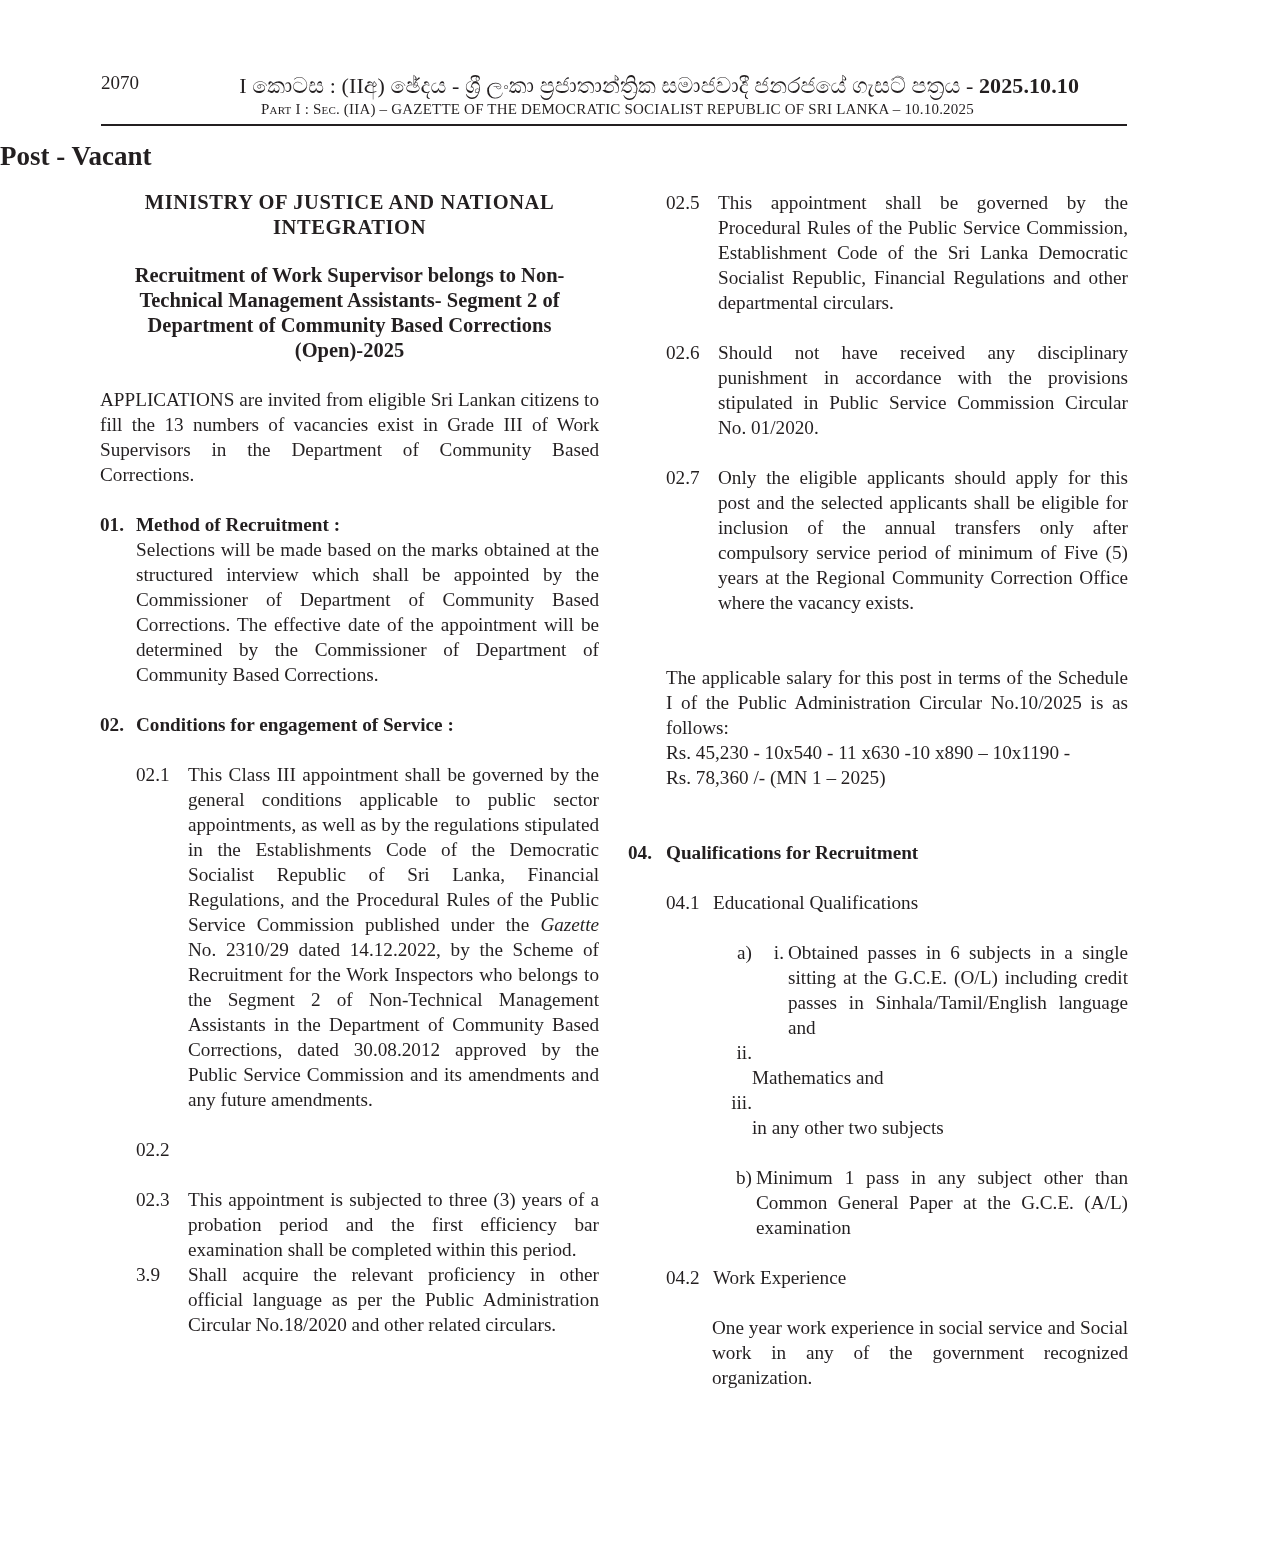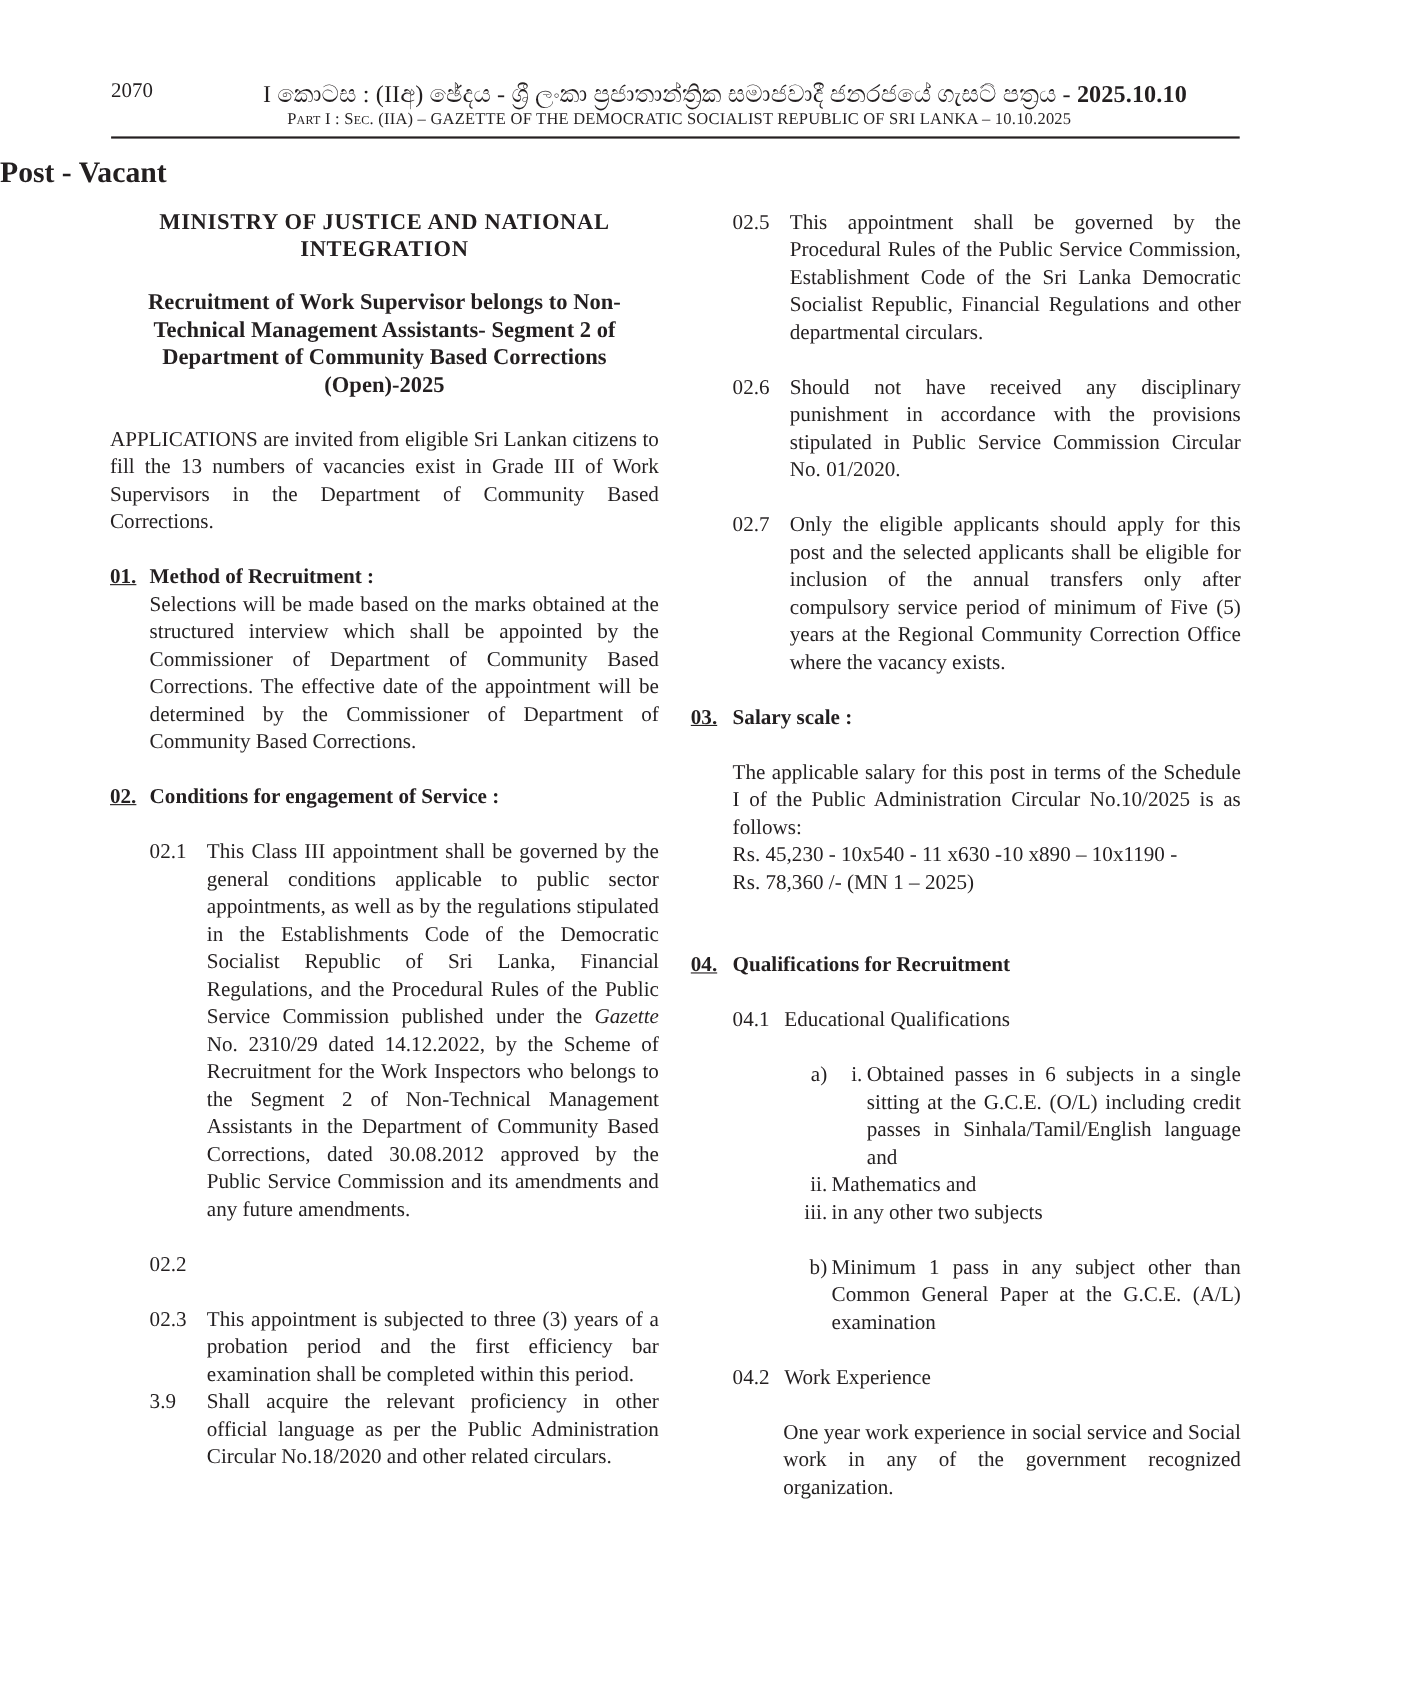--- a/index.html
+++ b/index.html
@@ -25,7 +25,7 @@
   .recruit-title { font-size:20.5px; line-height:25px; margin-top:23px; }
   .intro { text-align:justify; text-align-last:left; margin-top:24px; }
   .sec-head { font-weight:bold; display:flex; }
-  .sec-head .num { width:36px; flex:none;text-decoration:underline; }
+  .sec-head .num { width:36px; flex:none; }
   .indent-block { margin-left:36px; text-align:justify; }
   .just { text-align:justify; text-align-last:left; }
   .clause { display:flex; margin-left:36px; }

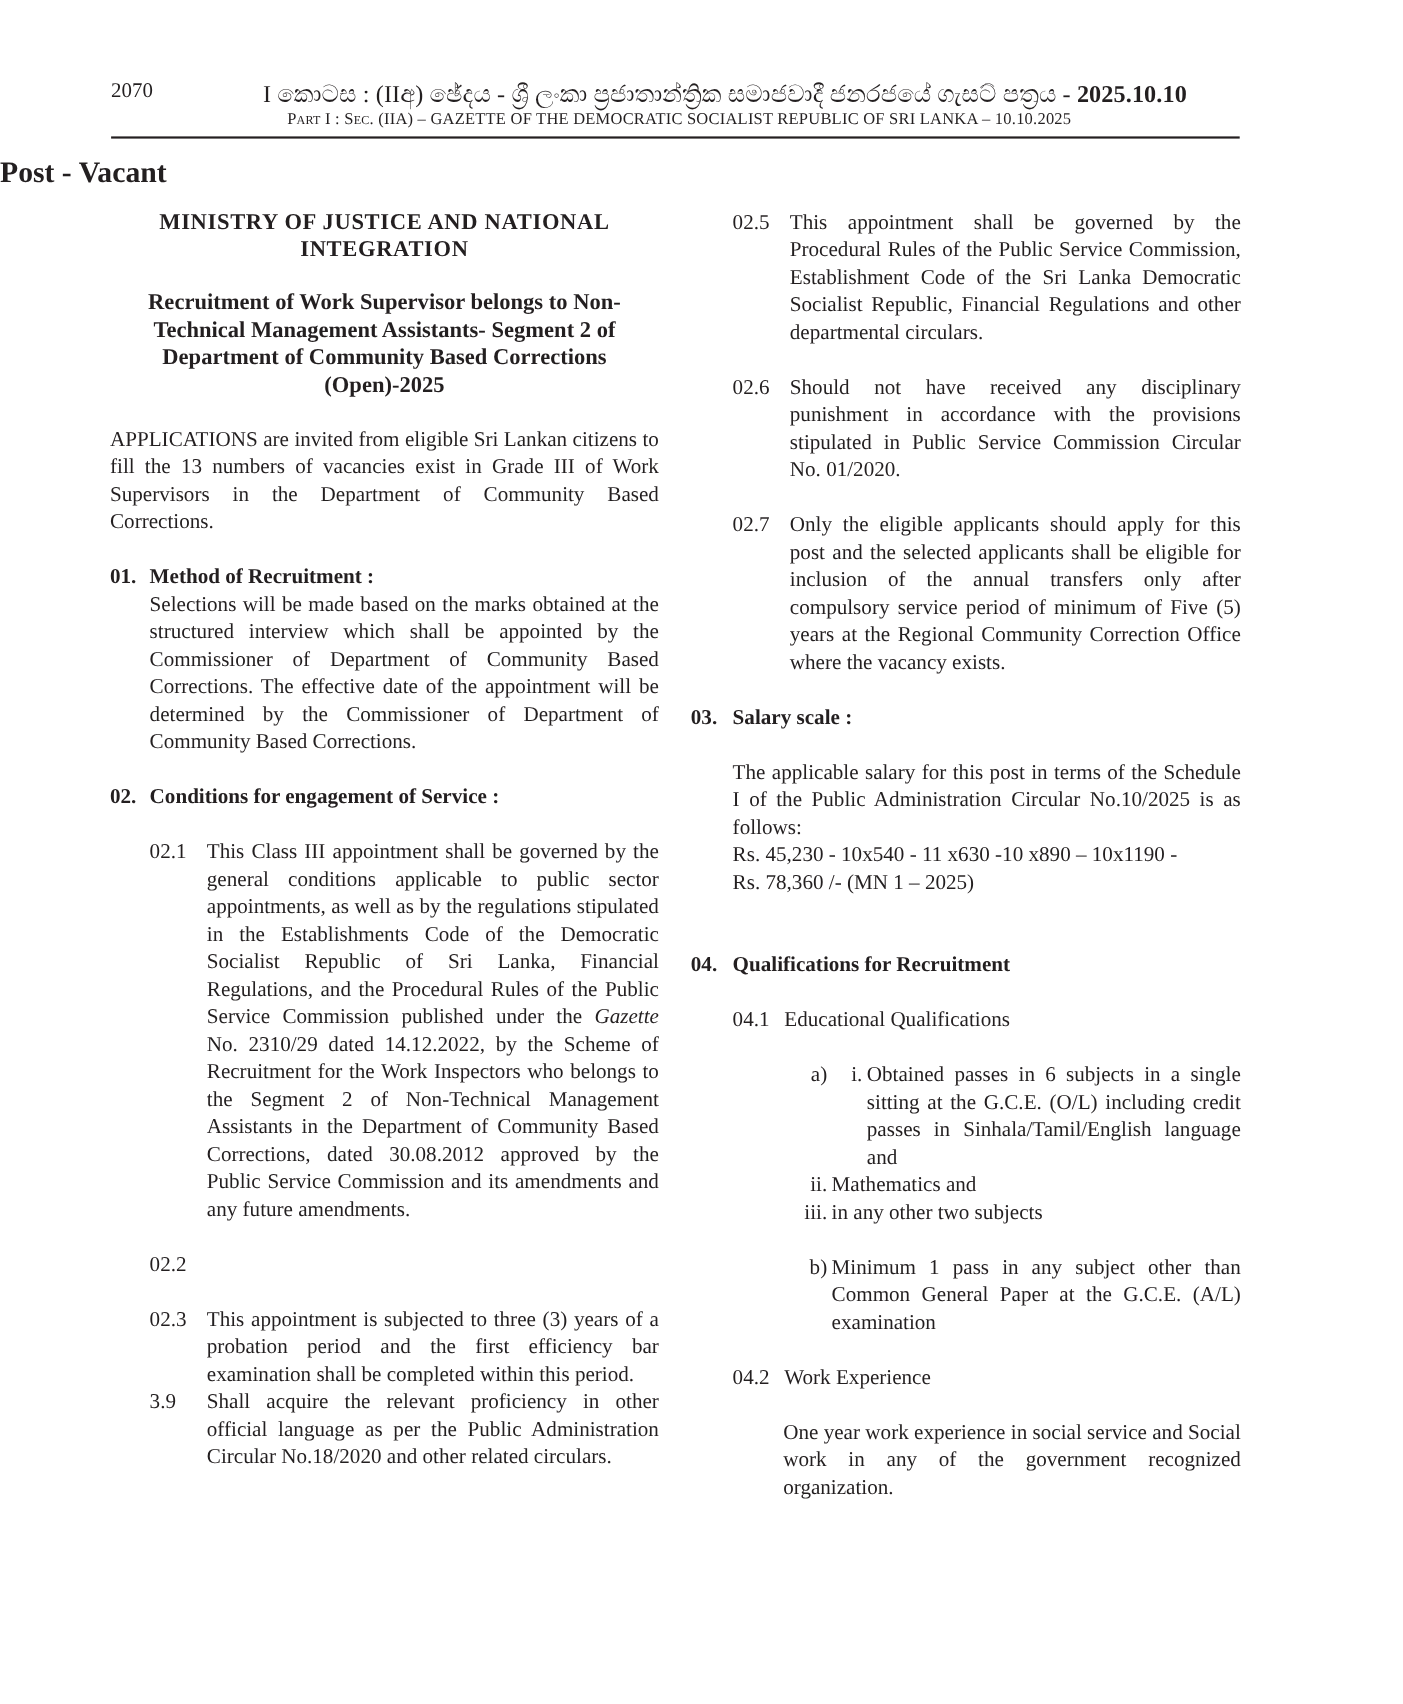--- a/index.html
+++ b/index.html
@@ -119,10 +119,6 @@
   </div>
   <div class="gap"></div>
 
-  <div class="sec-head">
-    <span class="num" style="width:38px">03.</span>
-    <span>Salary scale :</span>
-  </div>
   <div class="gap"></div>
   <div class="just" style="margin-left:38px">The applicable salary for this post in terms of the Schedule I of the Public Administration Circular No.10/2025 is as follows:</div>
   <div style="margin-left:38px; white-space:nowrap">Rs. 45,230 - 10x540 - 11 x630 -10 x890 – 10x1190 -</div>

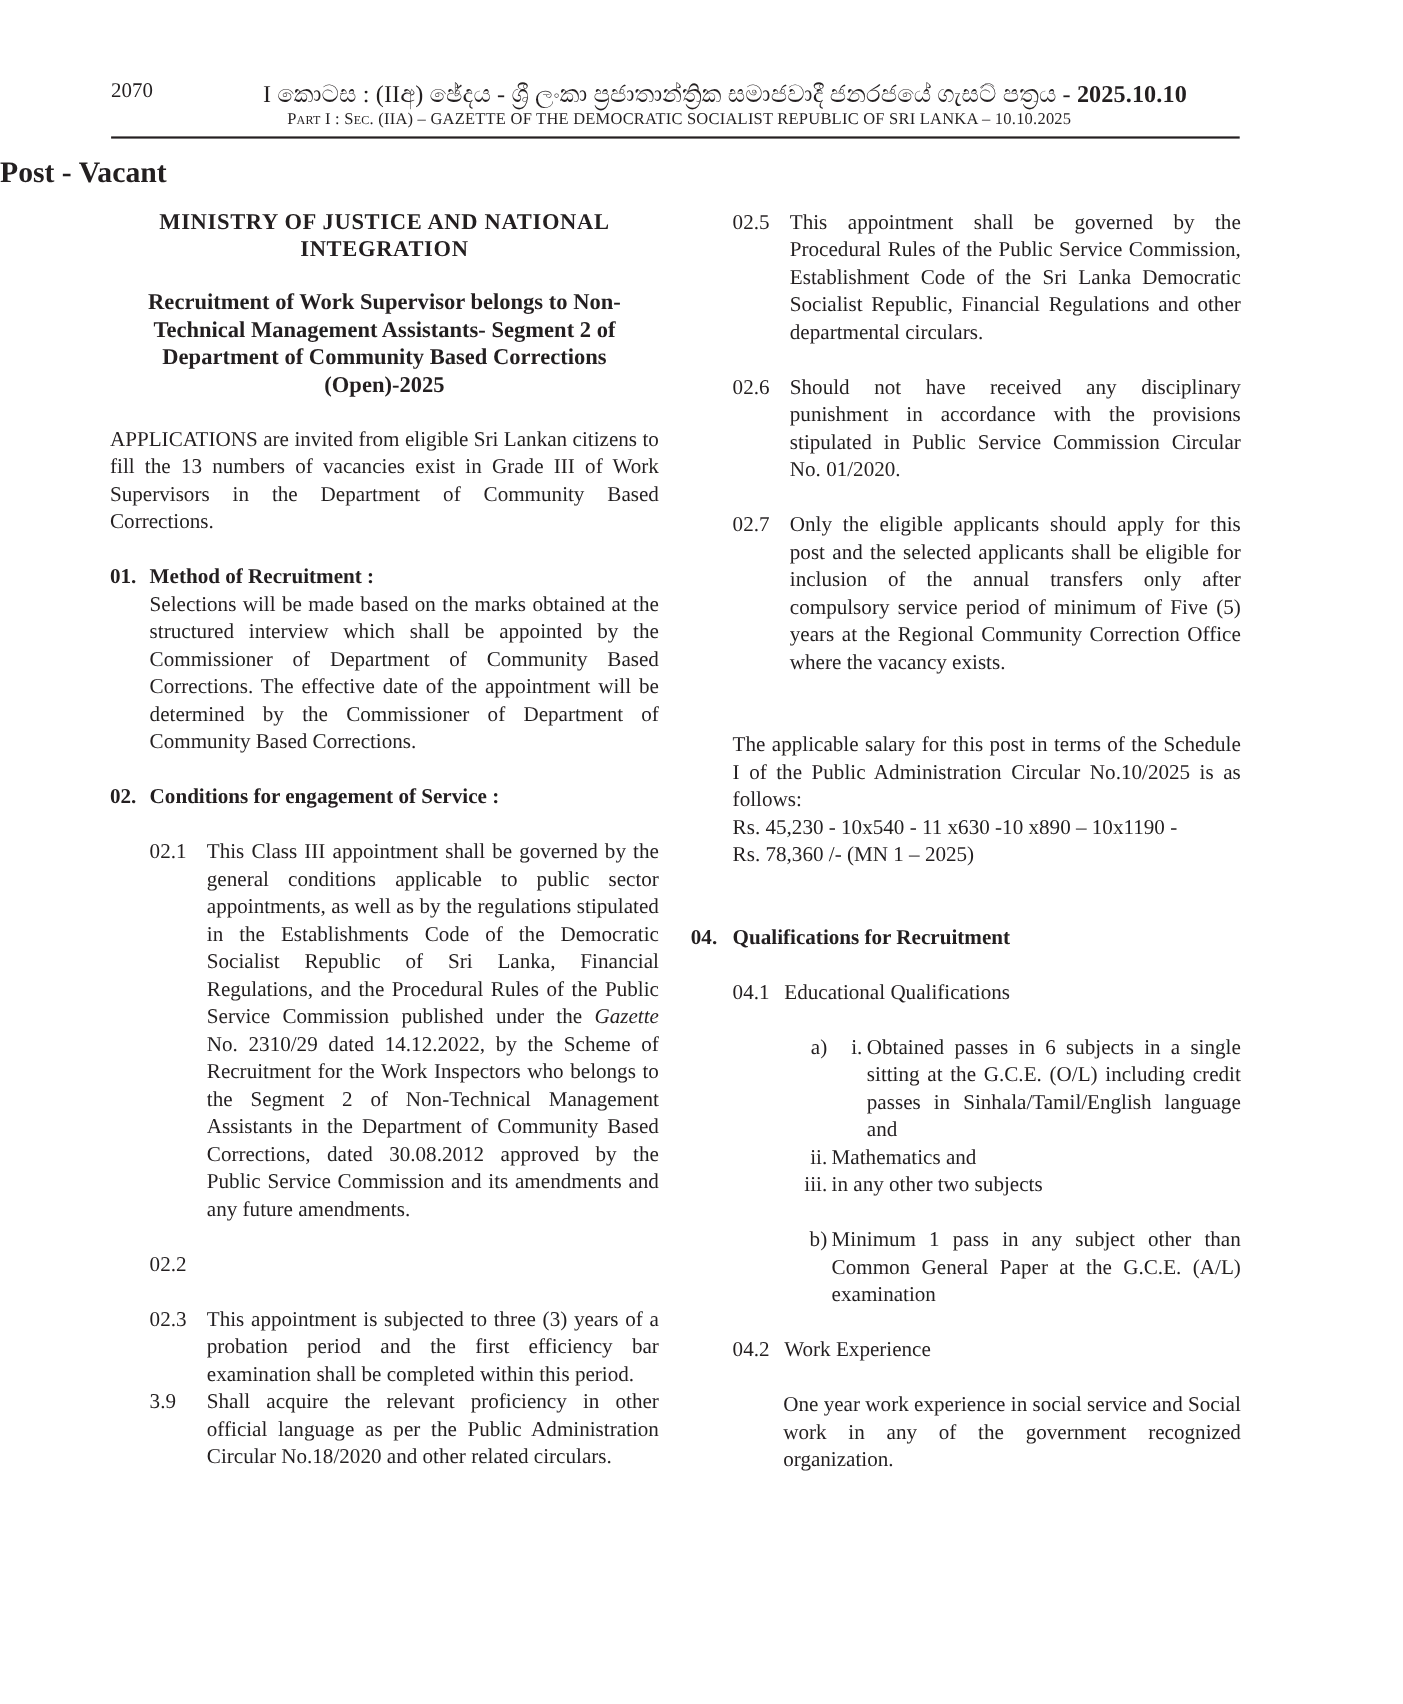--- a/index.html
+++ b/index.html
@@ -39,7 +39,7 @@
   .subitem .lab { width:36px; flex:none; text-align:right; padding-right:4px; }
   .subitem .roman { width:28px; flex:none; text-align:right; padding-right:4px; }
   .subitem .txt { flex:1; text-align:justify; text-align-last:left; }
-  .roman-row { display:flex; margin-left:124px; }
+  .roman-row { display:flex; margin-left:124px;flex-direction:column; }
   .roman-row .roman { width:28px; flex:none; text-align:right; padding-right:4px; margin-left:-28px; }
   .roman-row .txt { flex:1; text-align:justify; text-align-last:left; }
   .work-exp { margin-left:84px; text-align:justify; text-align-last:left; }

